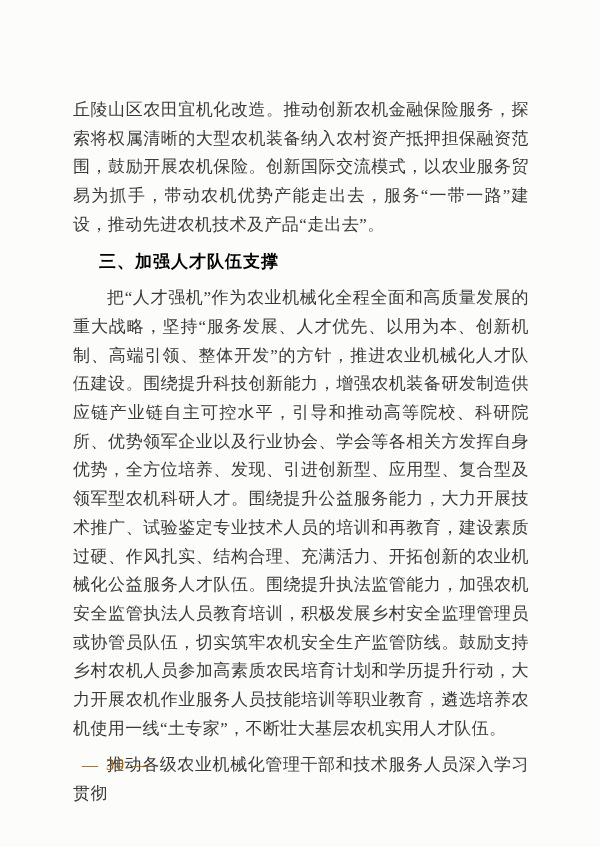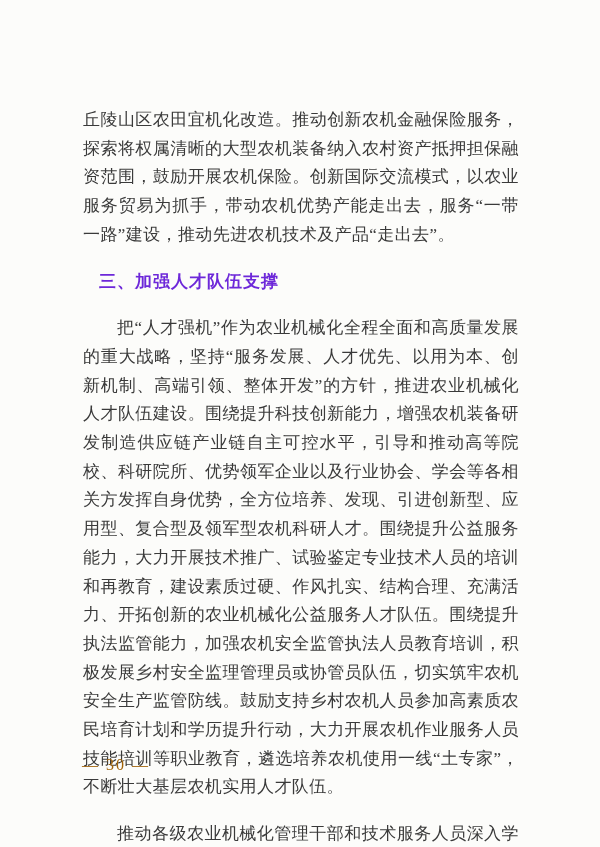--- a/index.html
+++ b/index.html
@@ -31,7 +31,7 @@
     text-justify: inter-character;
   }
   .para {
-    margin: 18px;
+    margin: 8px;
     letter-spacing: 0.4px;
   }
   .para.indent {

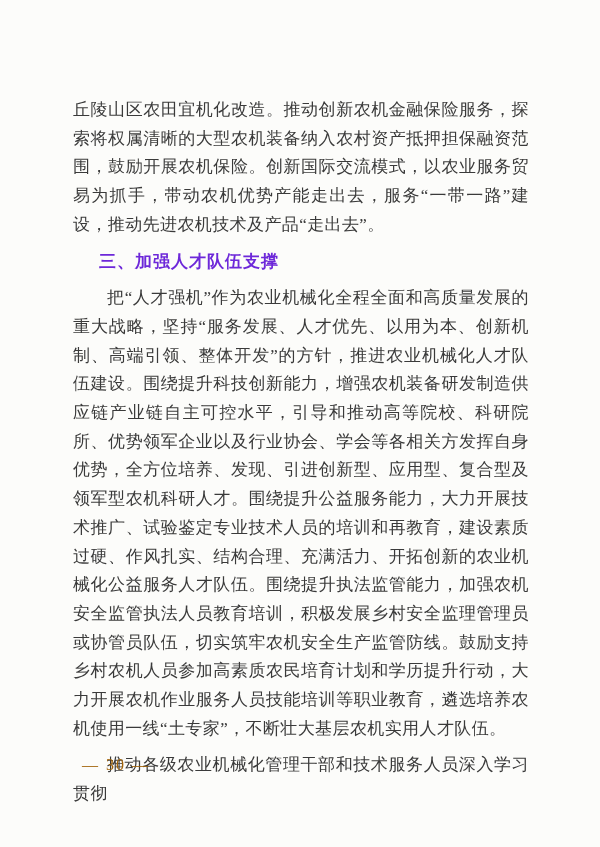--- a/index.html
+++ b/index.html
@@ -43,7 +43,7 @@
     font-weight: 700;
     font-size: 17px;
     line-height: 28.7px;
-    color: #6d28d9;
+    color: #000000;
     text-indent: 2em;
     letter-spacing: 1px;
   }

